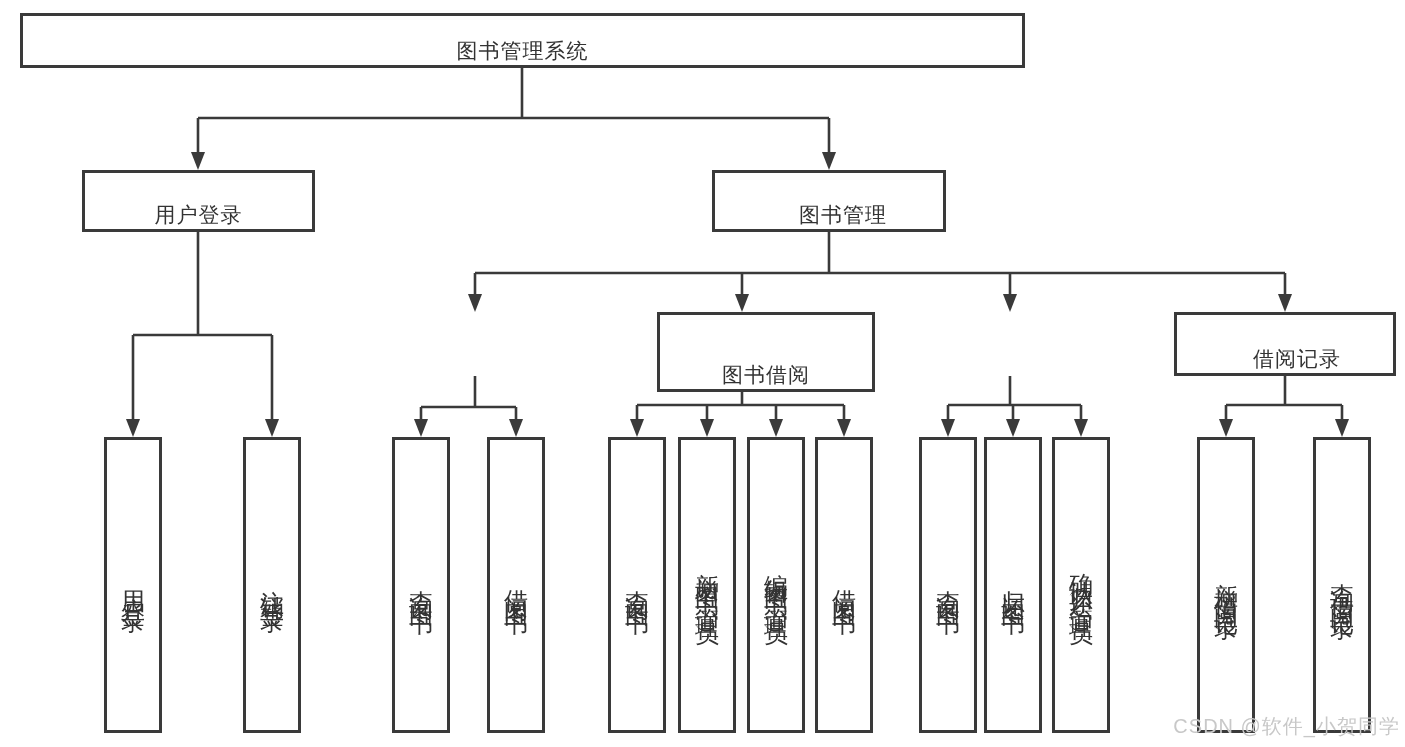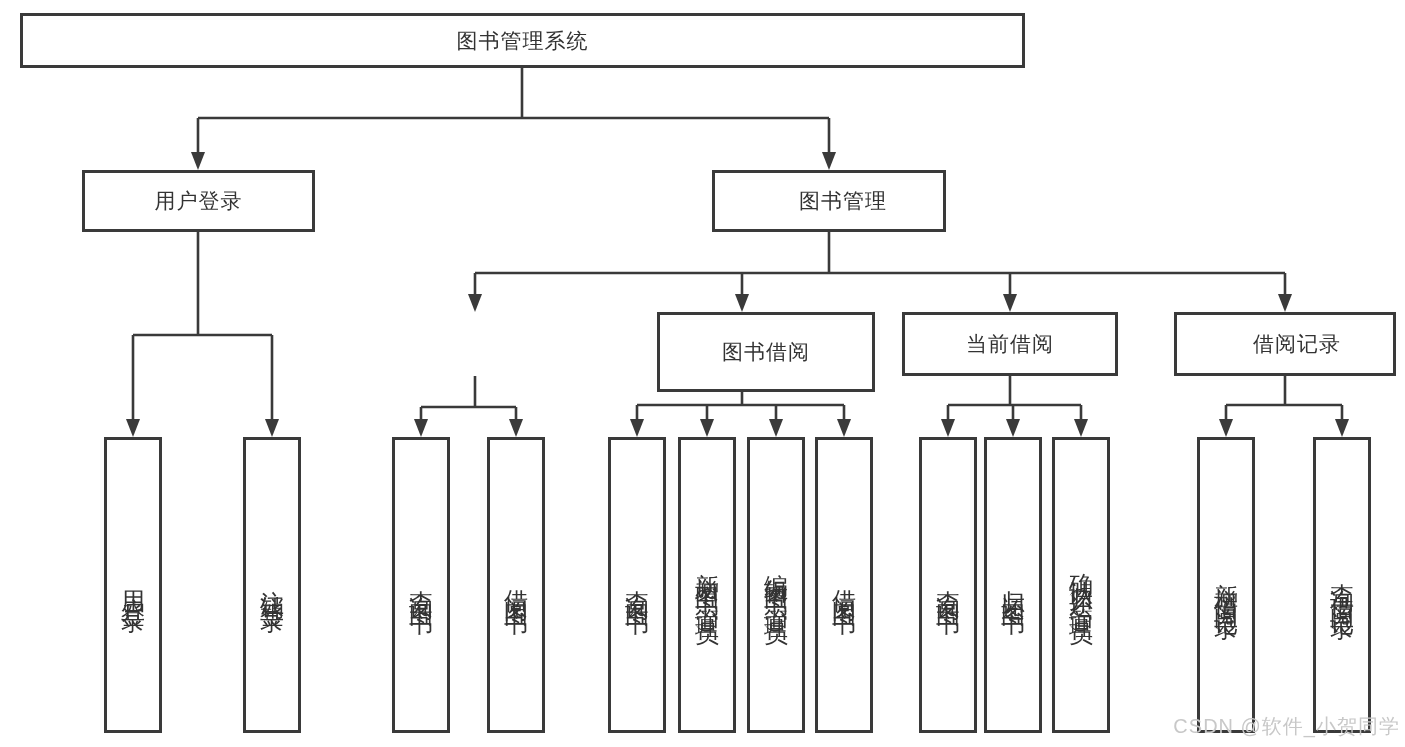--- a/index.html
+++ b/index.html
@@ -23,7 +23,7 @@
     border: 3px solid #3a3a3a;
     background: #ffffff;
     display: flex;
-    align-items: center;
+    align-items: flex-end;
     justify-content: center;
     color: #333333;
     z-index: 2;

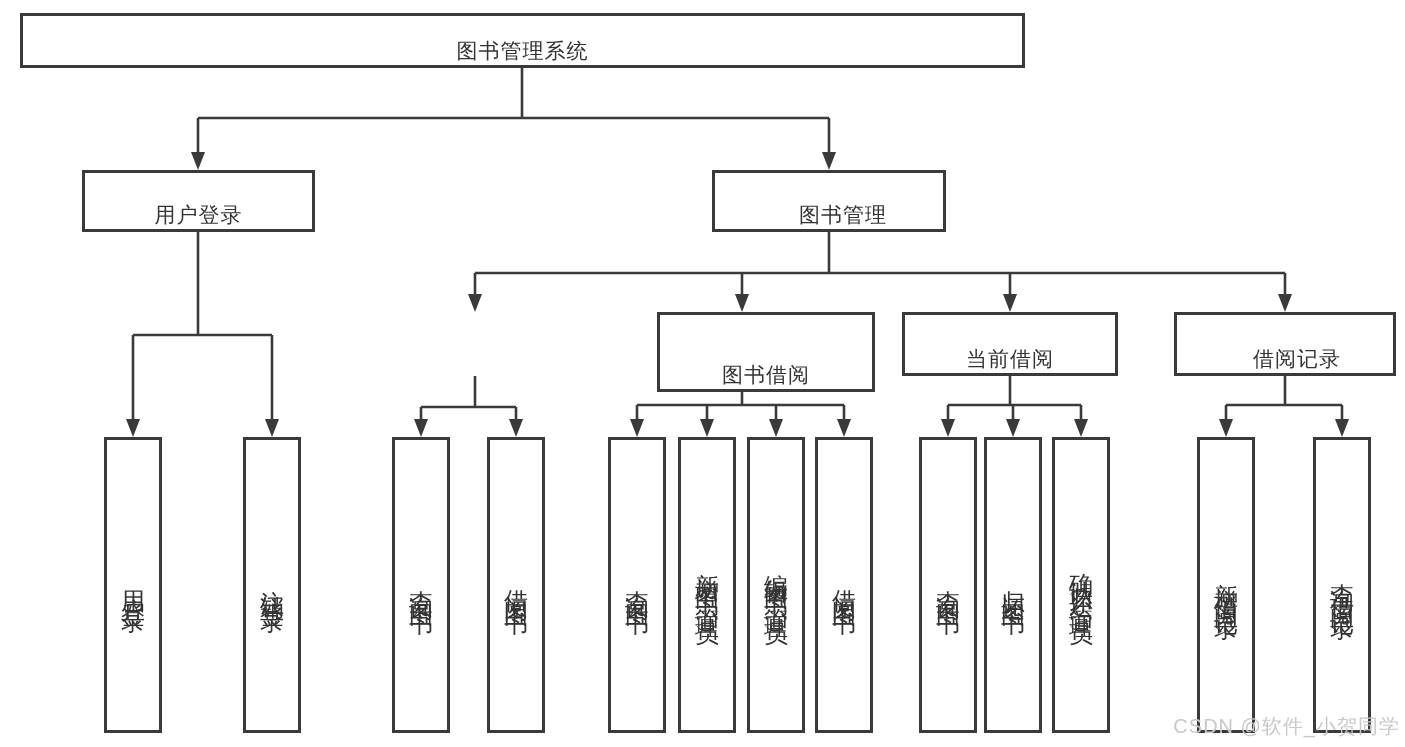--- a/index.html
+++ b/index.html
@@ -119,9 +119,6 @@
   <div class="box h-label" style="left:657px; top:312px; width:218px; height:80px;">
     <span>图书借阅</span>
   </div>
-  <div class="box h-label" style="left:902px; top:312px; width:216px; height:64px;">
-    <span>当前借阅</span>
-  </div>
   <div class="box h-label" style="left:1174px; top:312px; width:222px; height:64px;padding-left:24px;">
     <span>借阅记录</span>
   </div>

